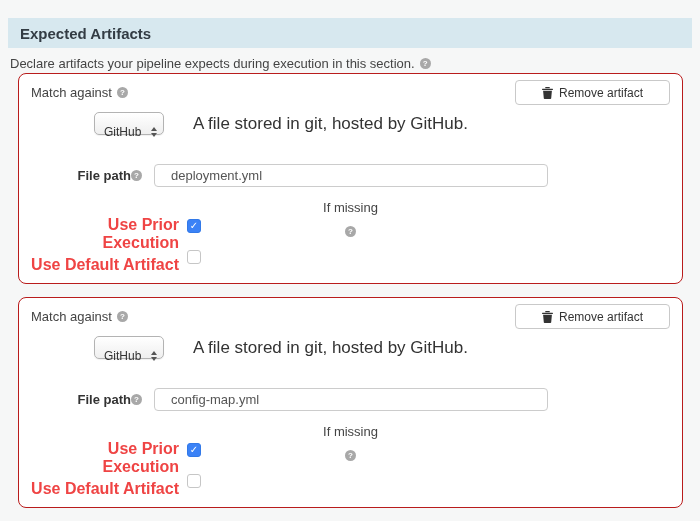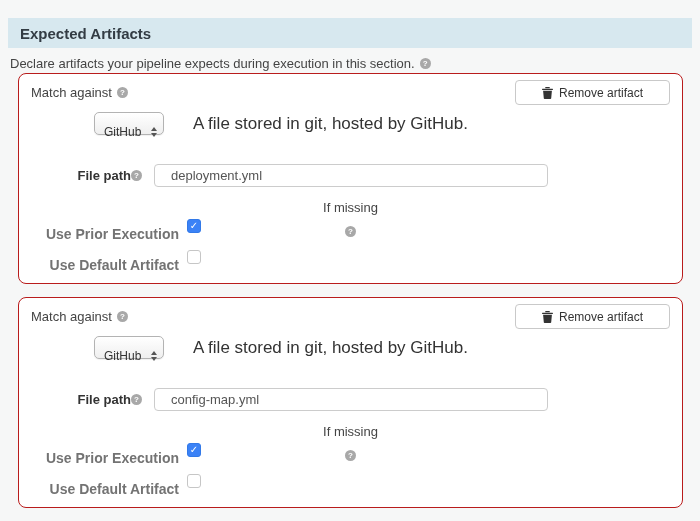--- a/index.html
+++ b/index.html
@@ -79,7 +79,7 @@
   }
   .opt-row { margin-top: 2px; height: 17px; display: flex; align-items: center; }
   .opt-row.second { margin-top: 14px; }
-  .opt-label { width: 148px; text-align: right; font-size: 14px; font-weight: bold; color: #737373; margin-top: 16px; }
+  .opt-label { width: 148px; text-align: right; font-size: 16px; font-weight: bold; color: #ef4444; margin-top: 16px; }
   .checkbox {
     margin-left: 8px; width: 14px; height: 14px;
     border: 1px solid #c6c6c6; border-radius: 3px; background: #fff;

